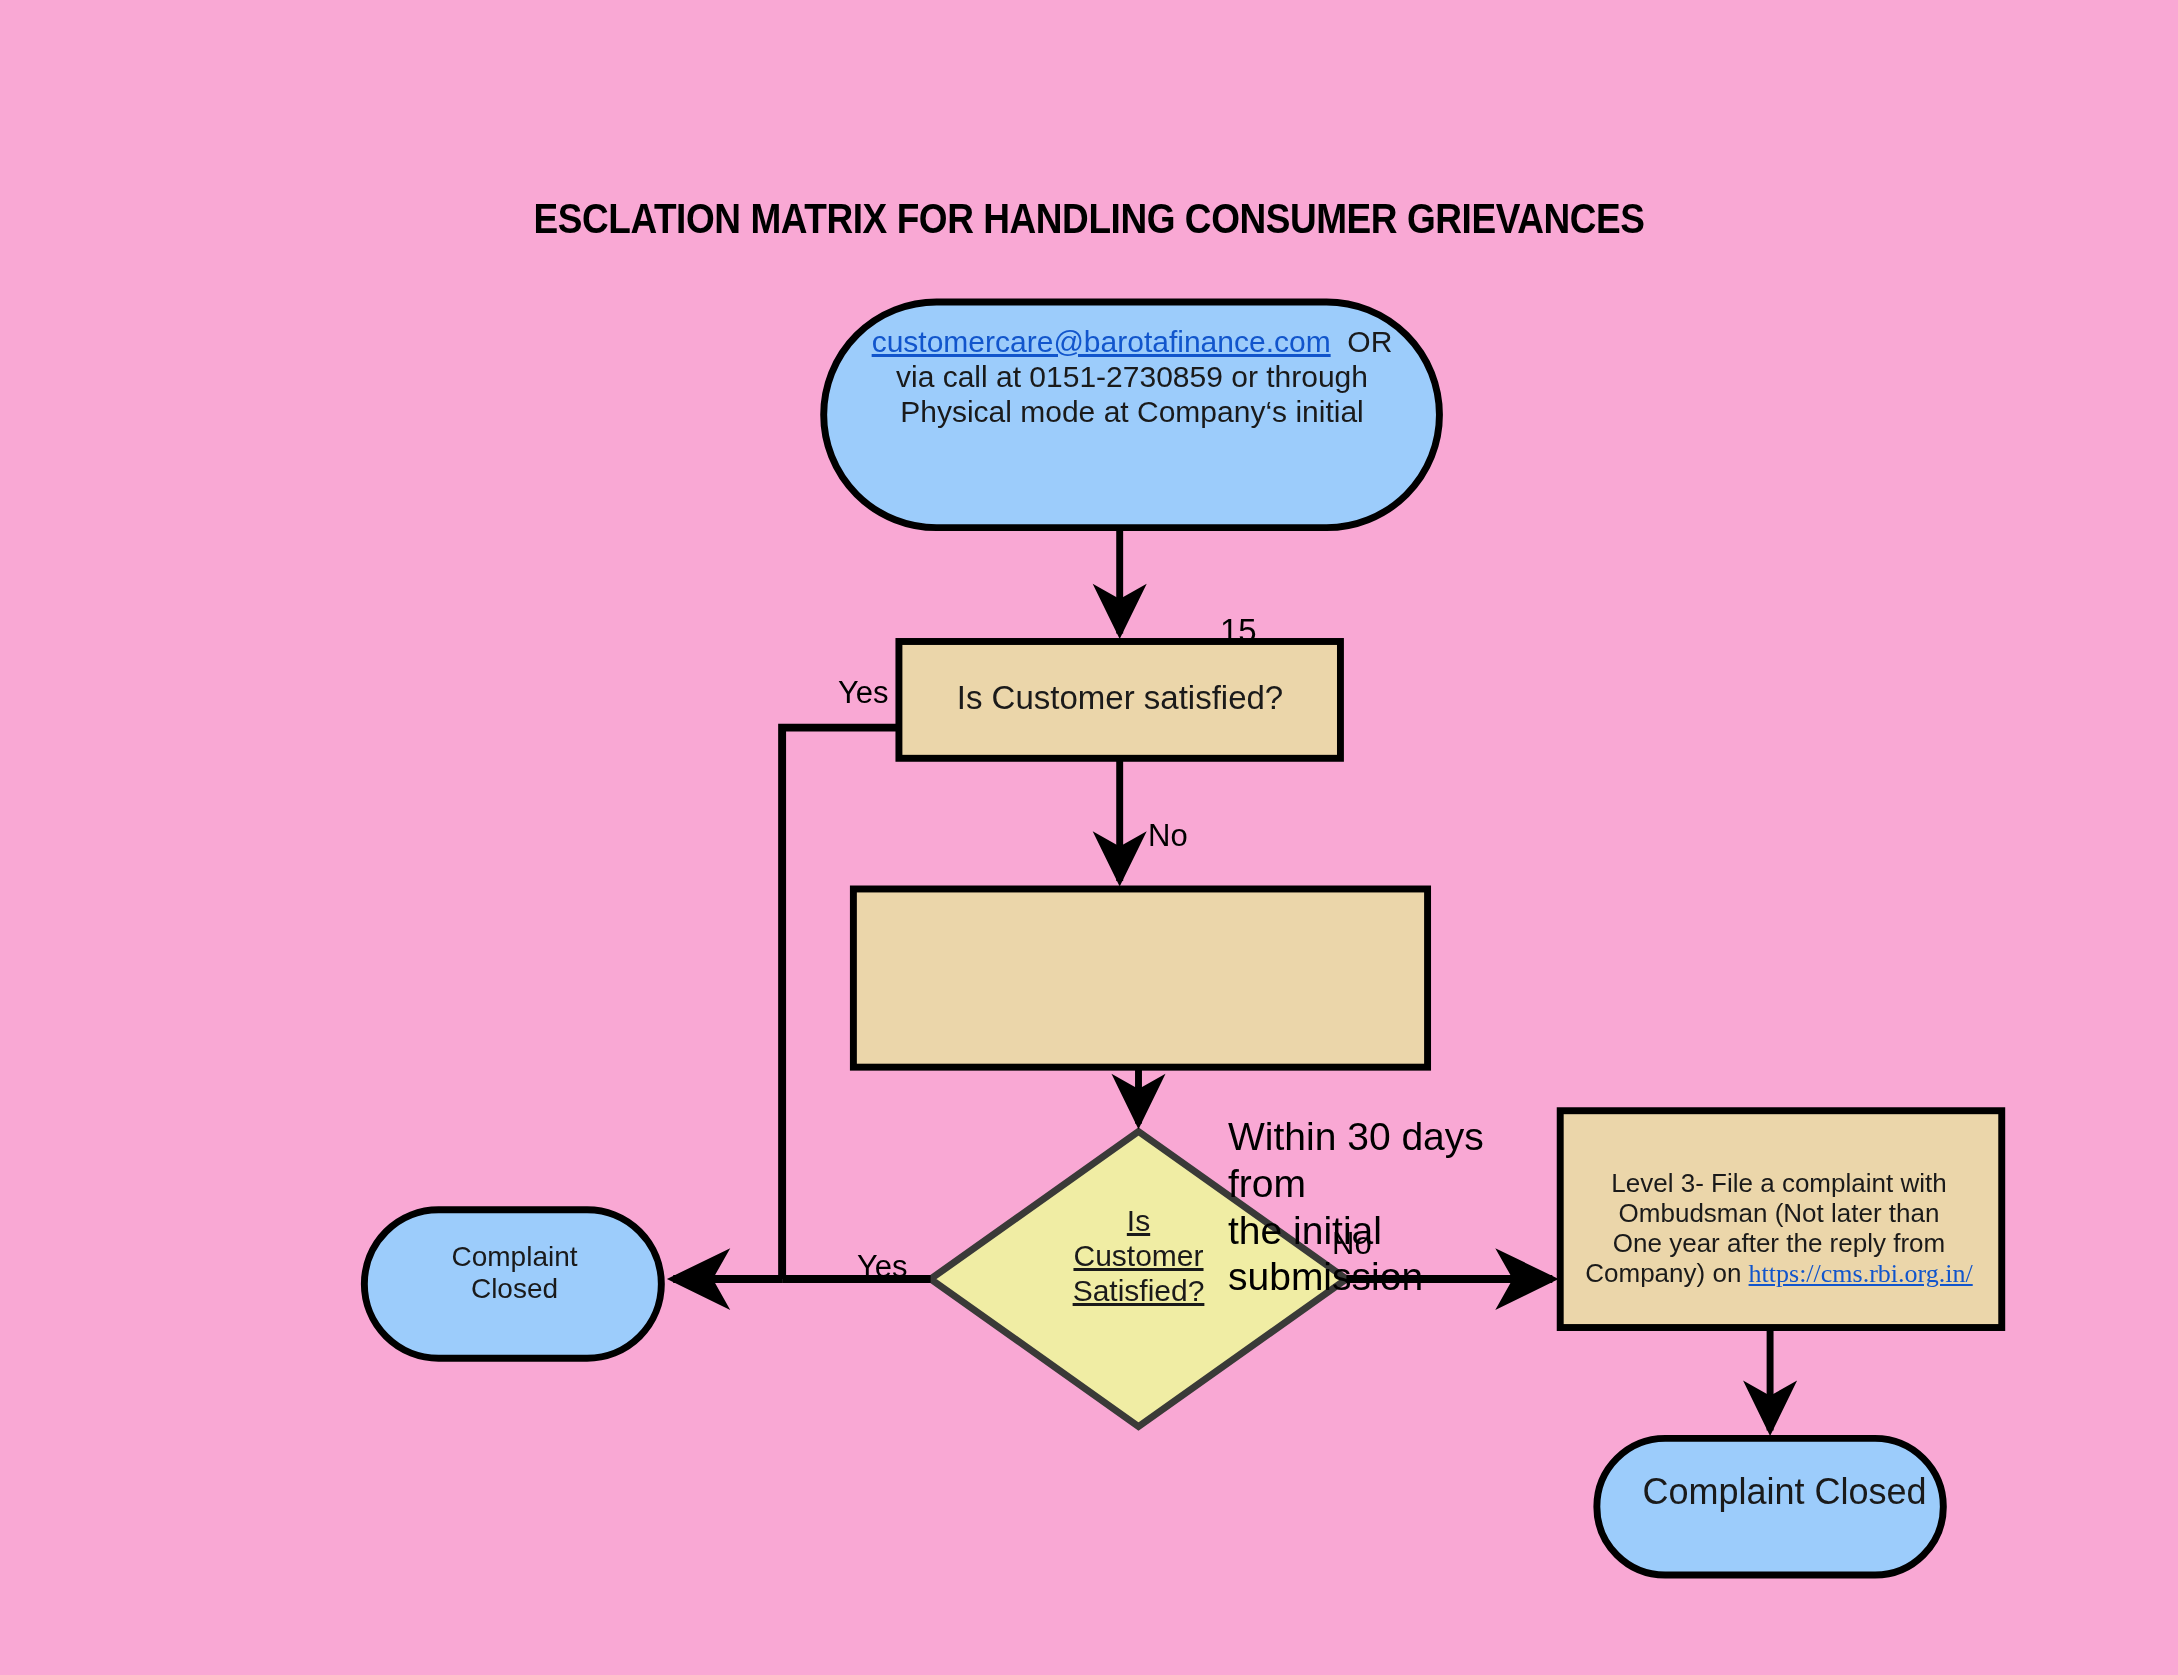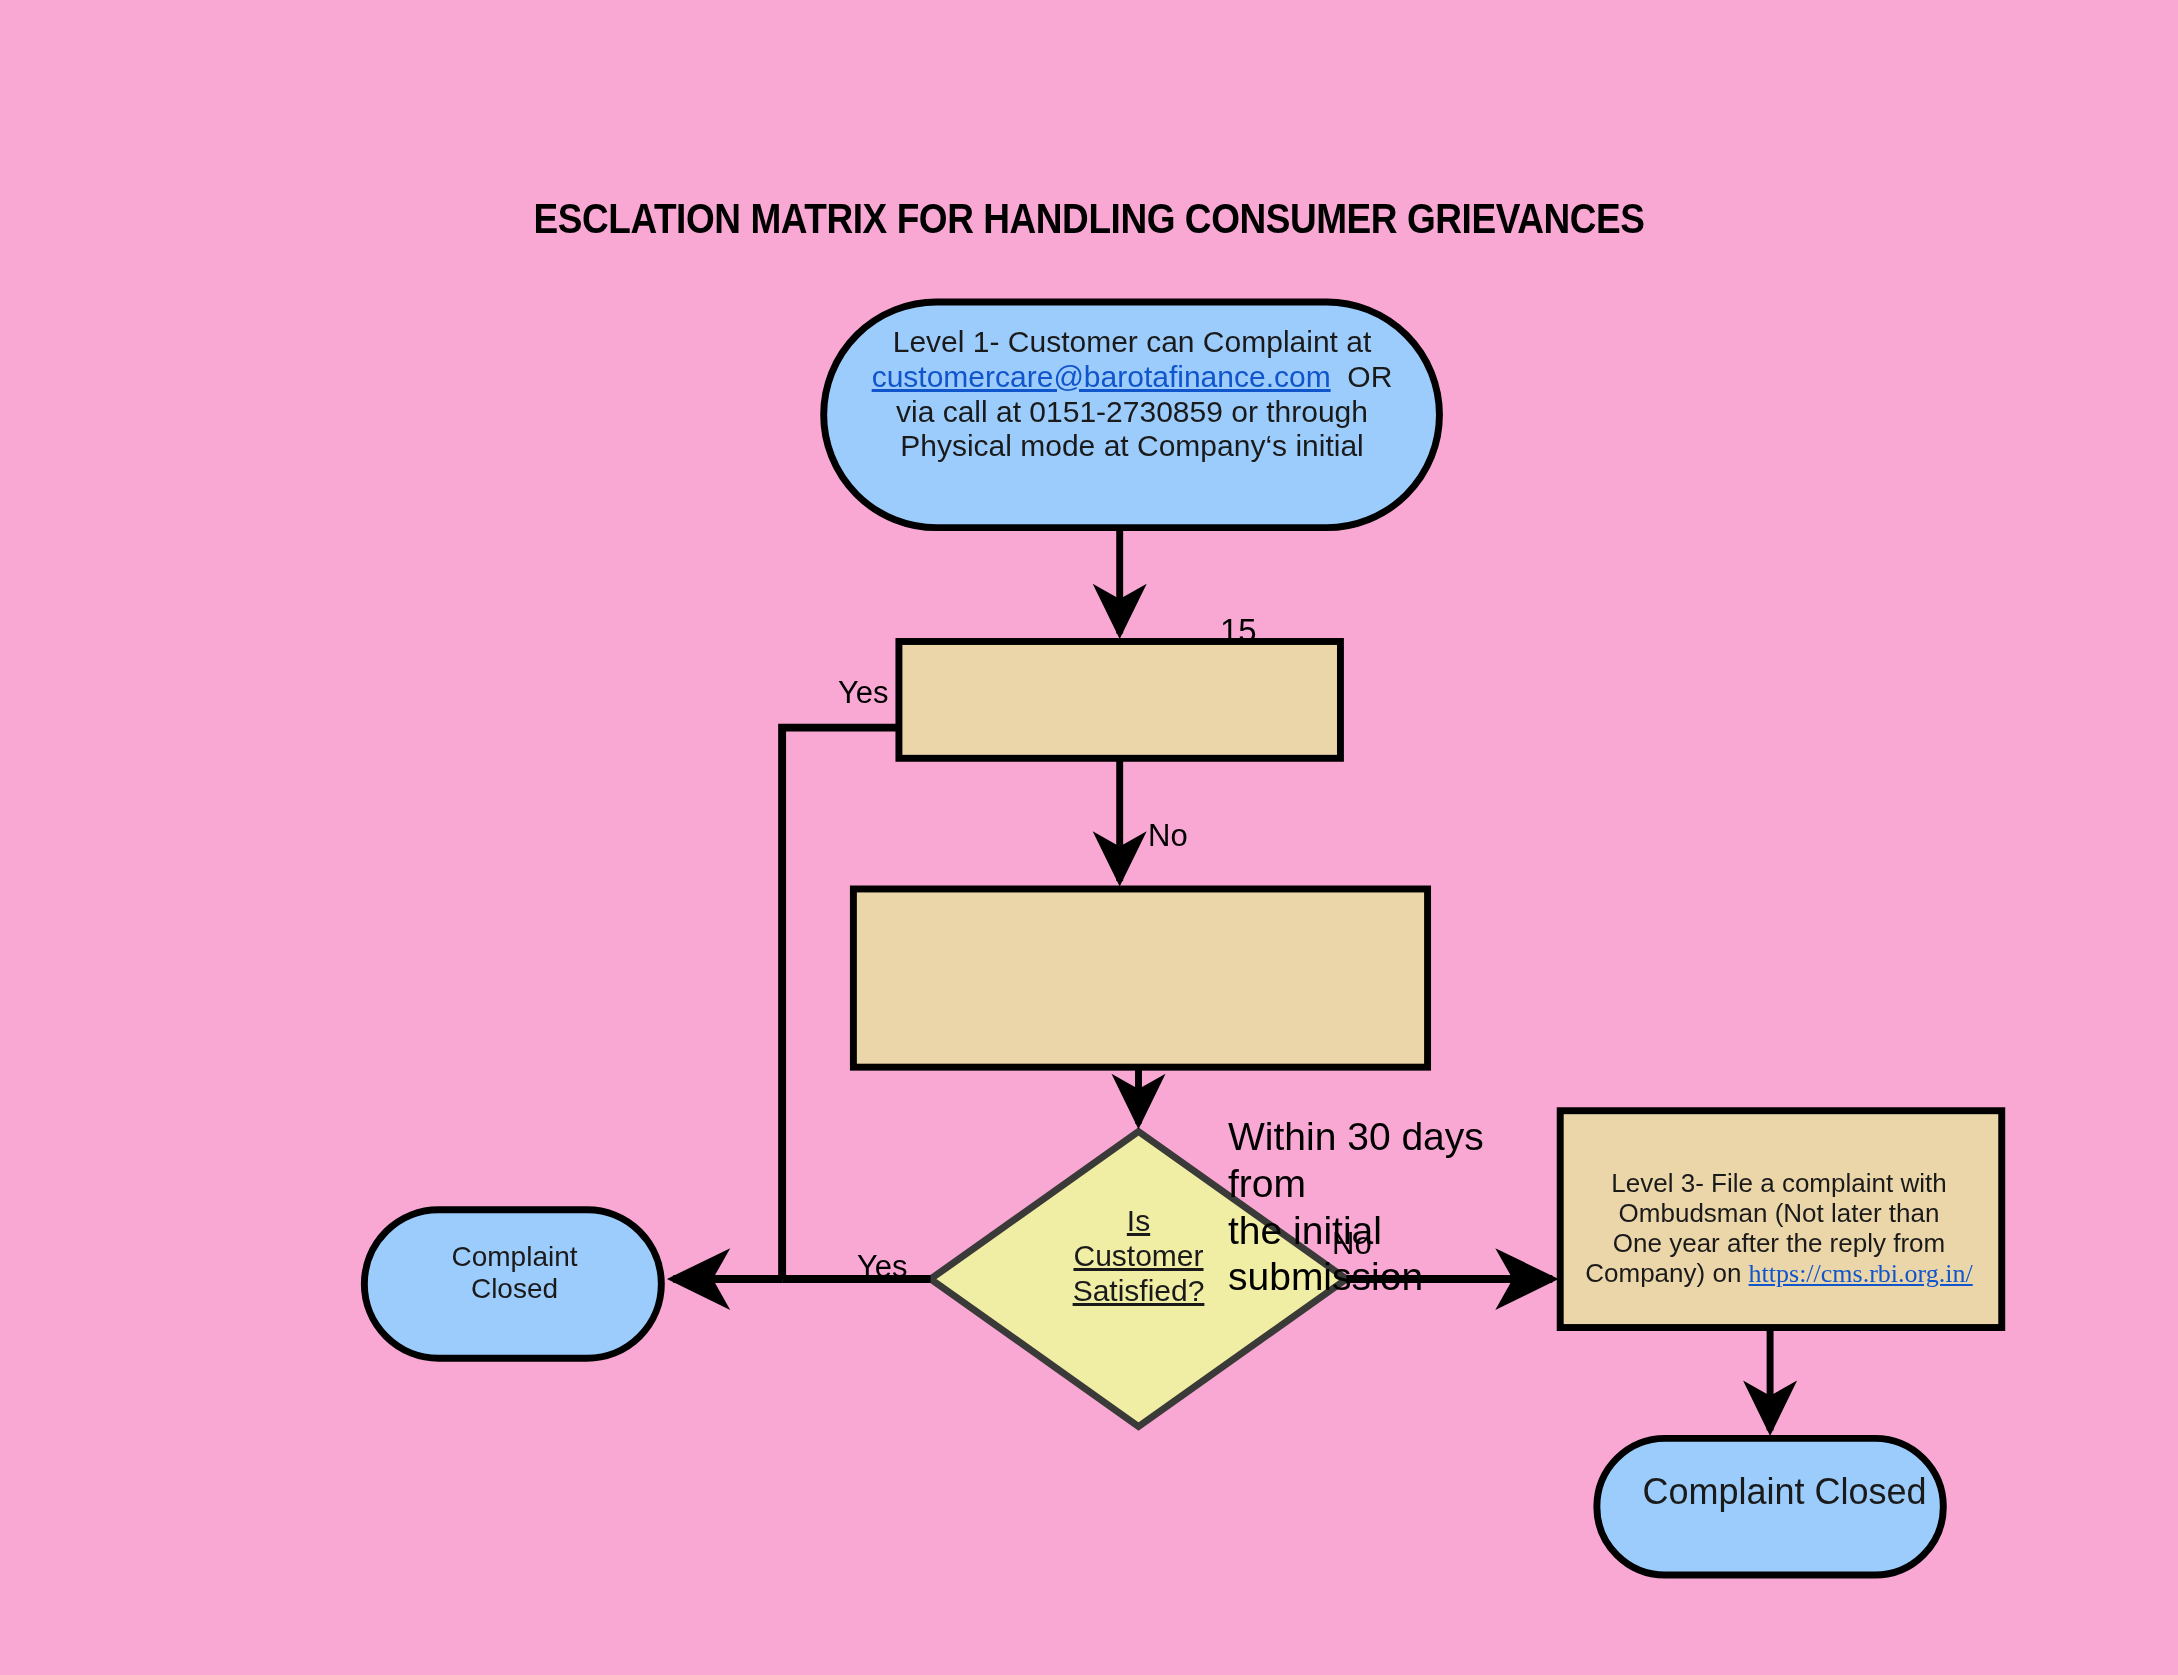--- a/index.html
+++ b/index.html
@@ -124,7 +124,6 @@
   </svg>
 
   <div class="node-text" id="t-level1">
-    <span class="ln">Level 1- Customer can Complaint at</span>
     <span class="ln"><a class="lnk" href="#">customercare@barotafinance.com</a>&nbsp; OR</span>
     <span class="ln">via call at 0151-2730859 or through</span>
     <span class="ln">Physical mode at Company‘s initial</span>

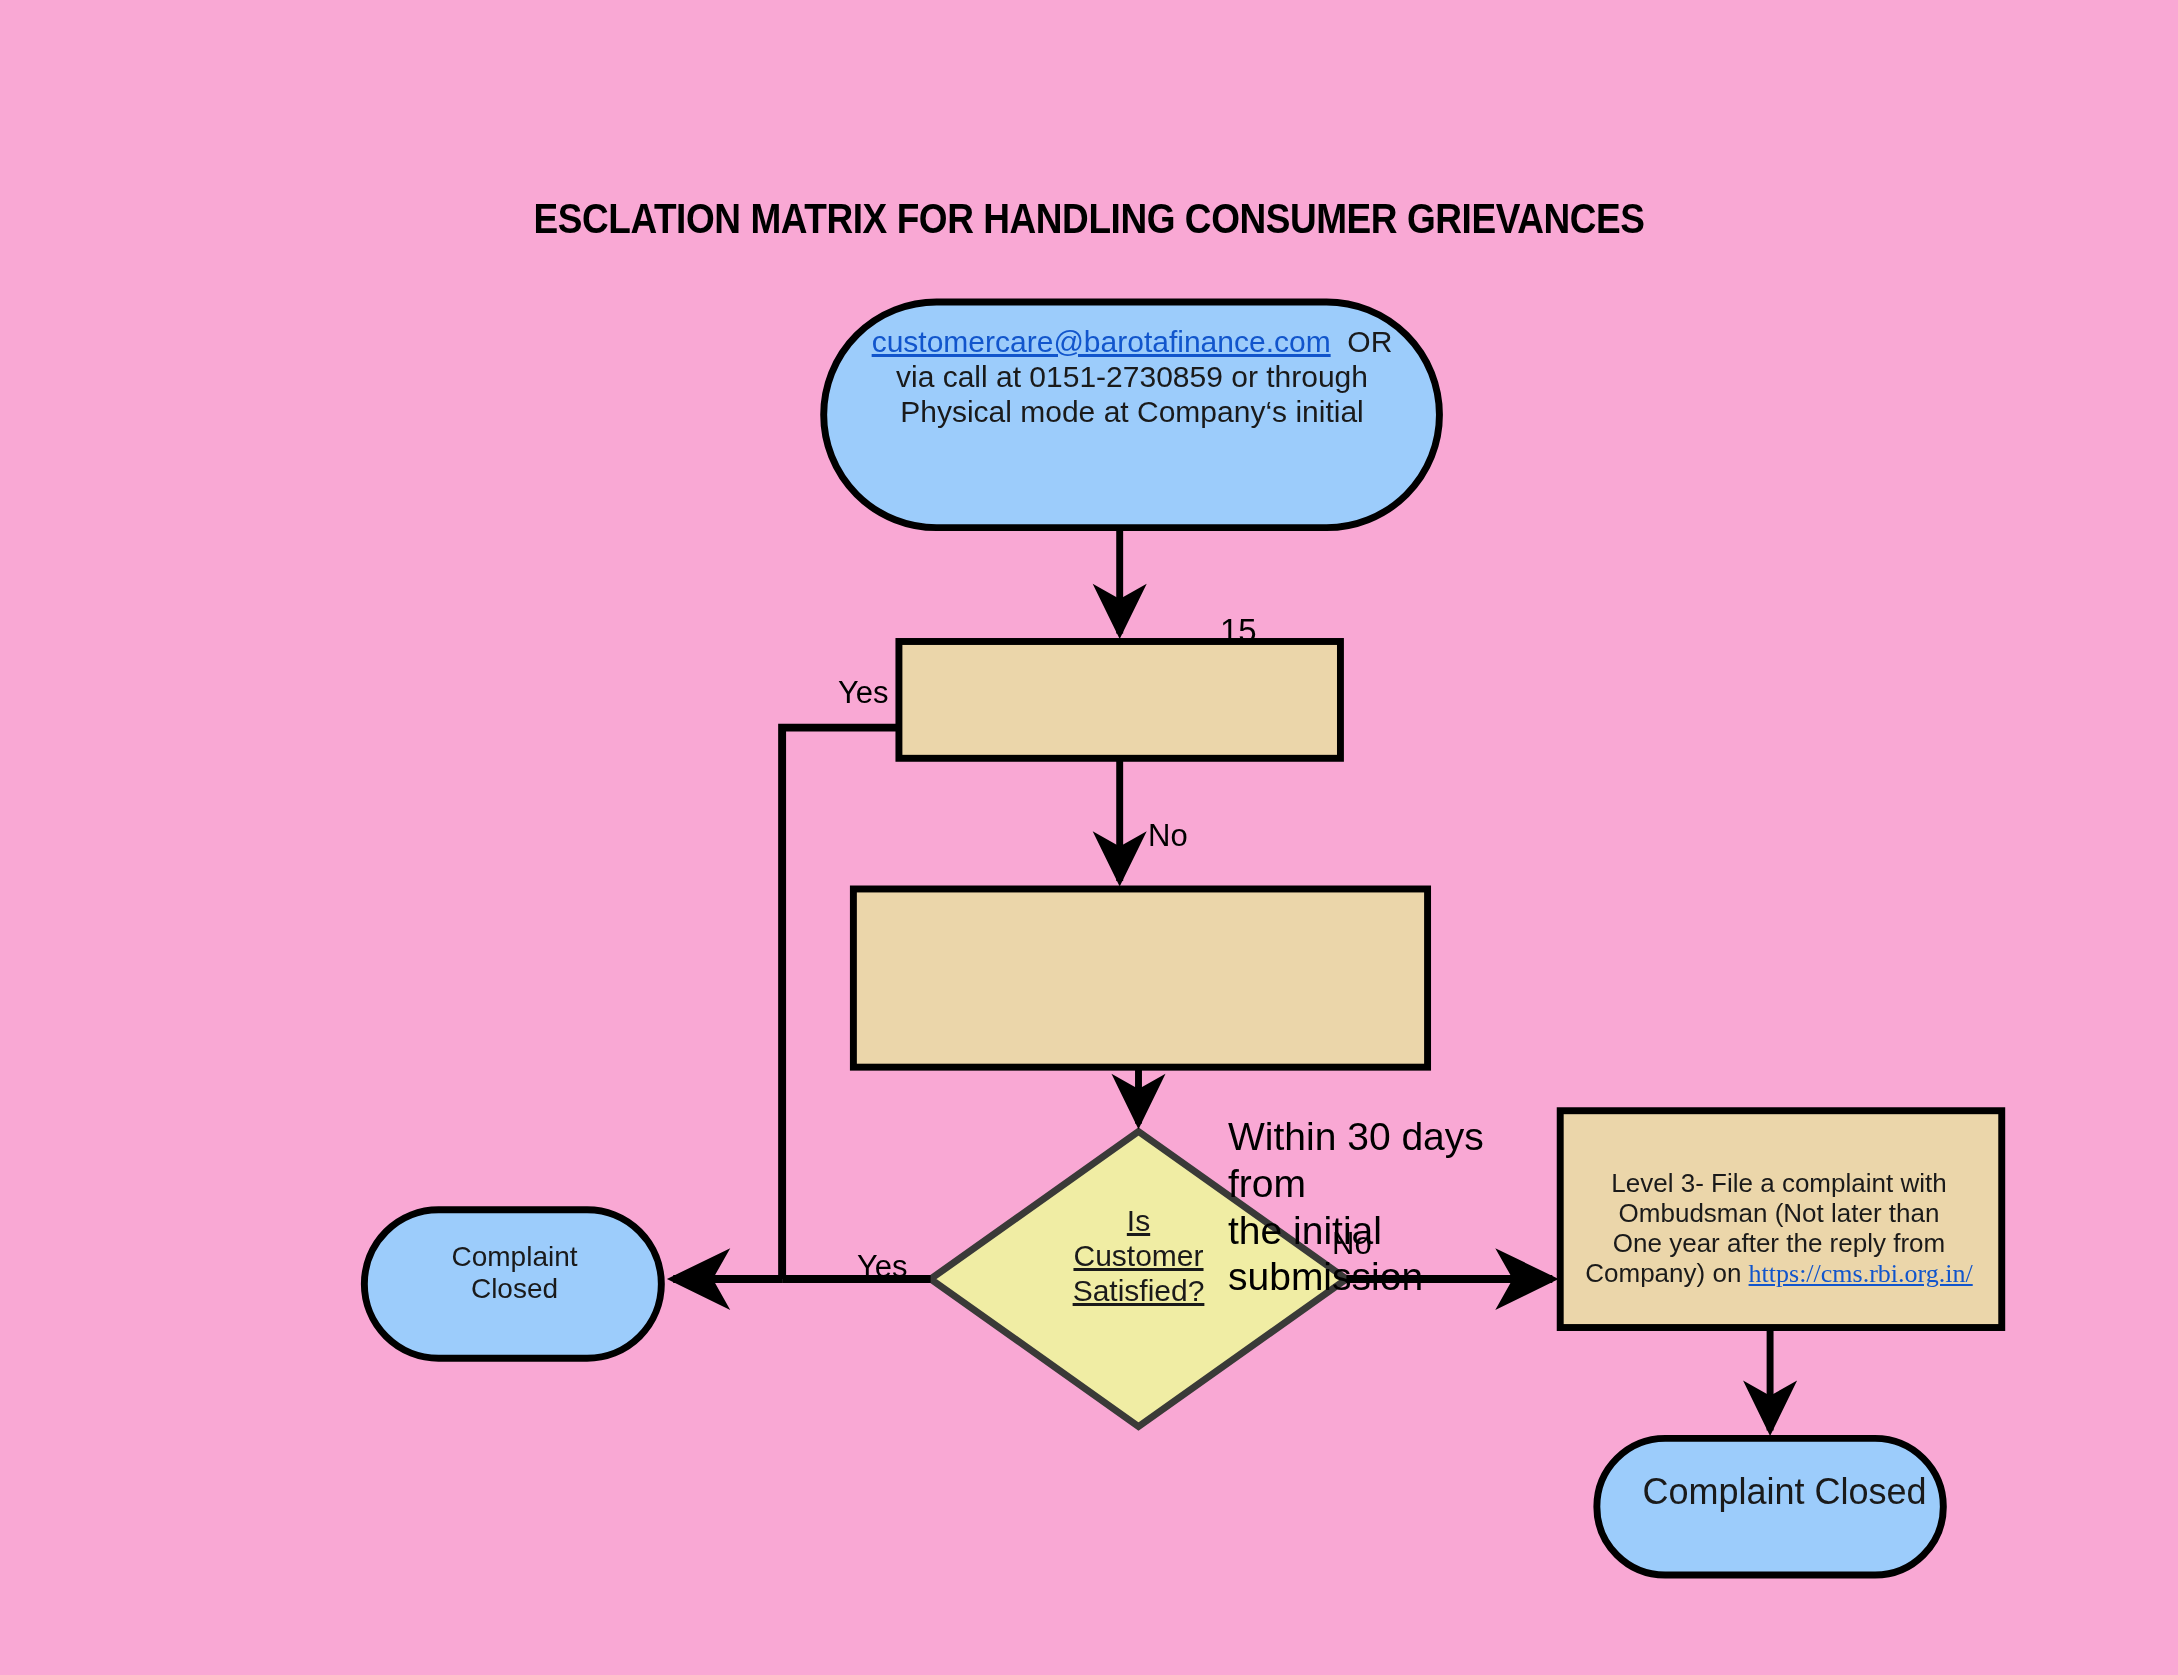--- a/index.html
+++ b/index.html
@@ -129,6 +129,9 @@
     <span class="ln">Physical mode at Company‘s initial</span>
   </div>
 
+  <div class="node-text" id="t-dec1">
+    <span class="ln">Is Customer satisfied?</span>
+  </div>
 
 
   <div class="node-text" id="t-dec2">

